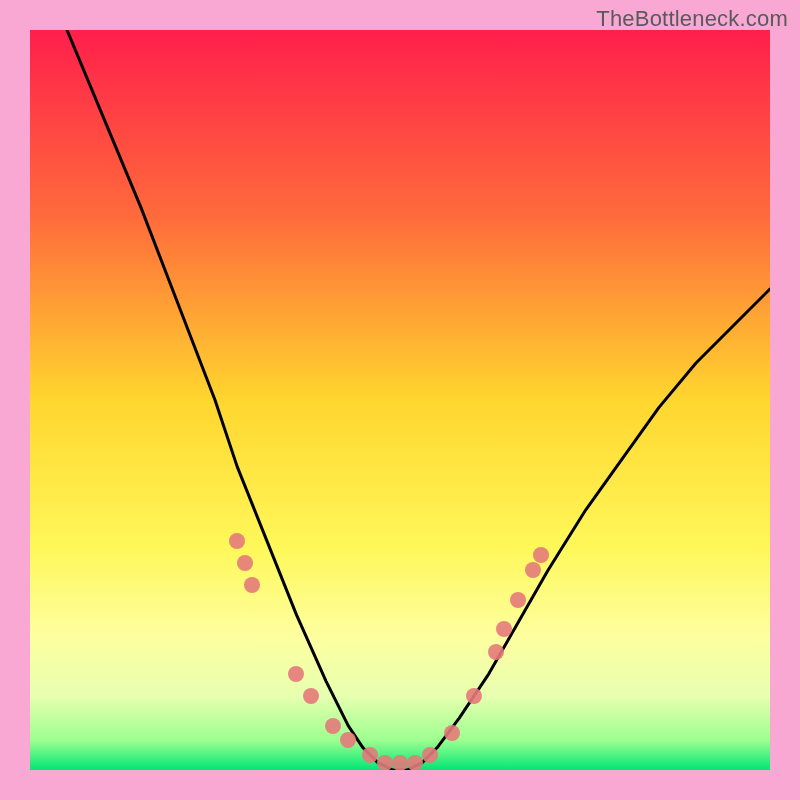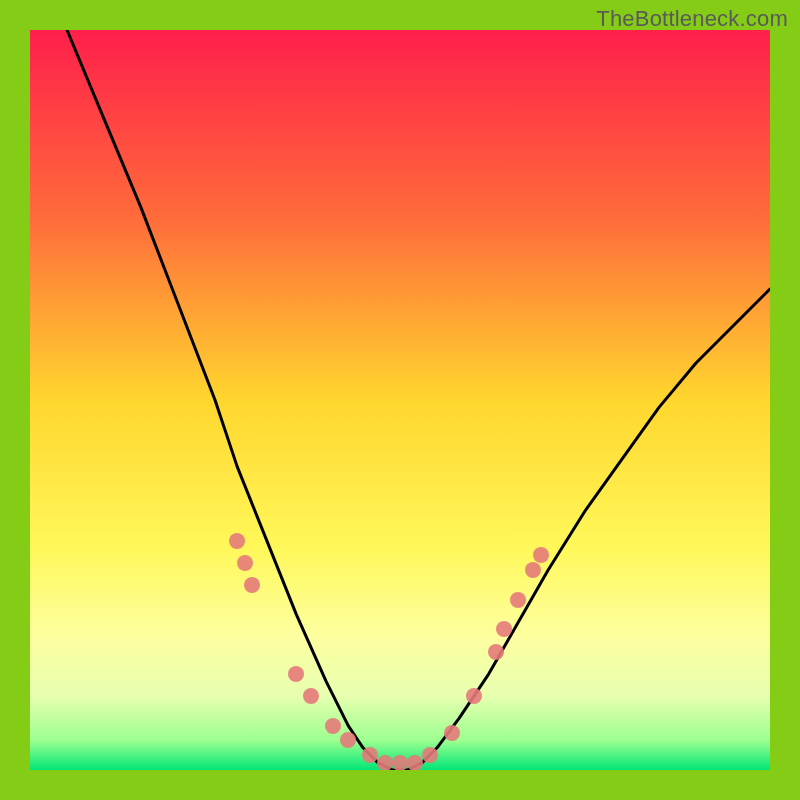--- a/index.html
+++ b/index.html
@@ -15,7 +15,7 @@
     position: absolute;
     top: 0; left: 0;
     width: 800px; height: 800px;
-    background: #84cc16;
+    background: #f9a8d4;
   }
   .plot {
     position: absolute;

